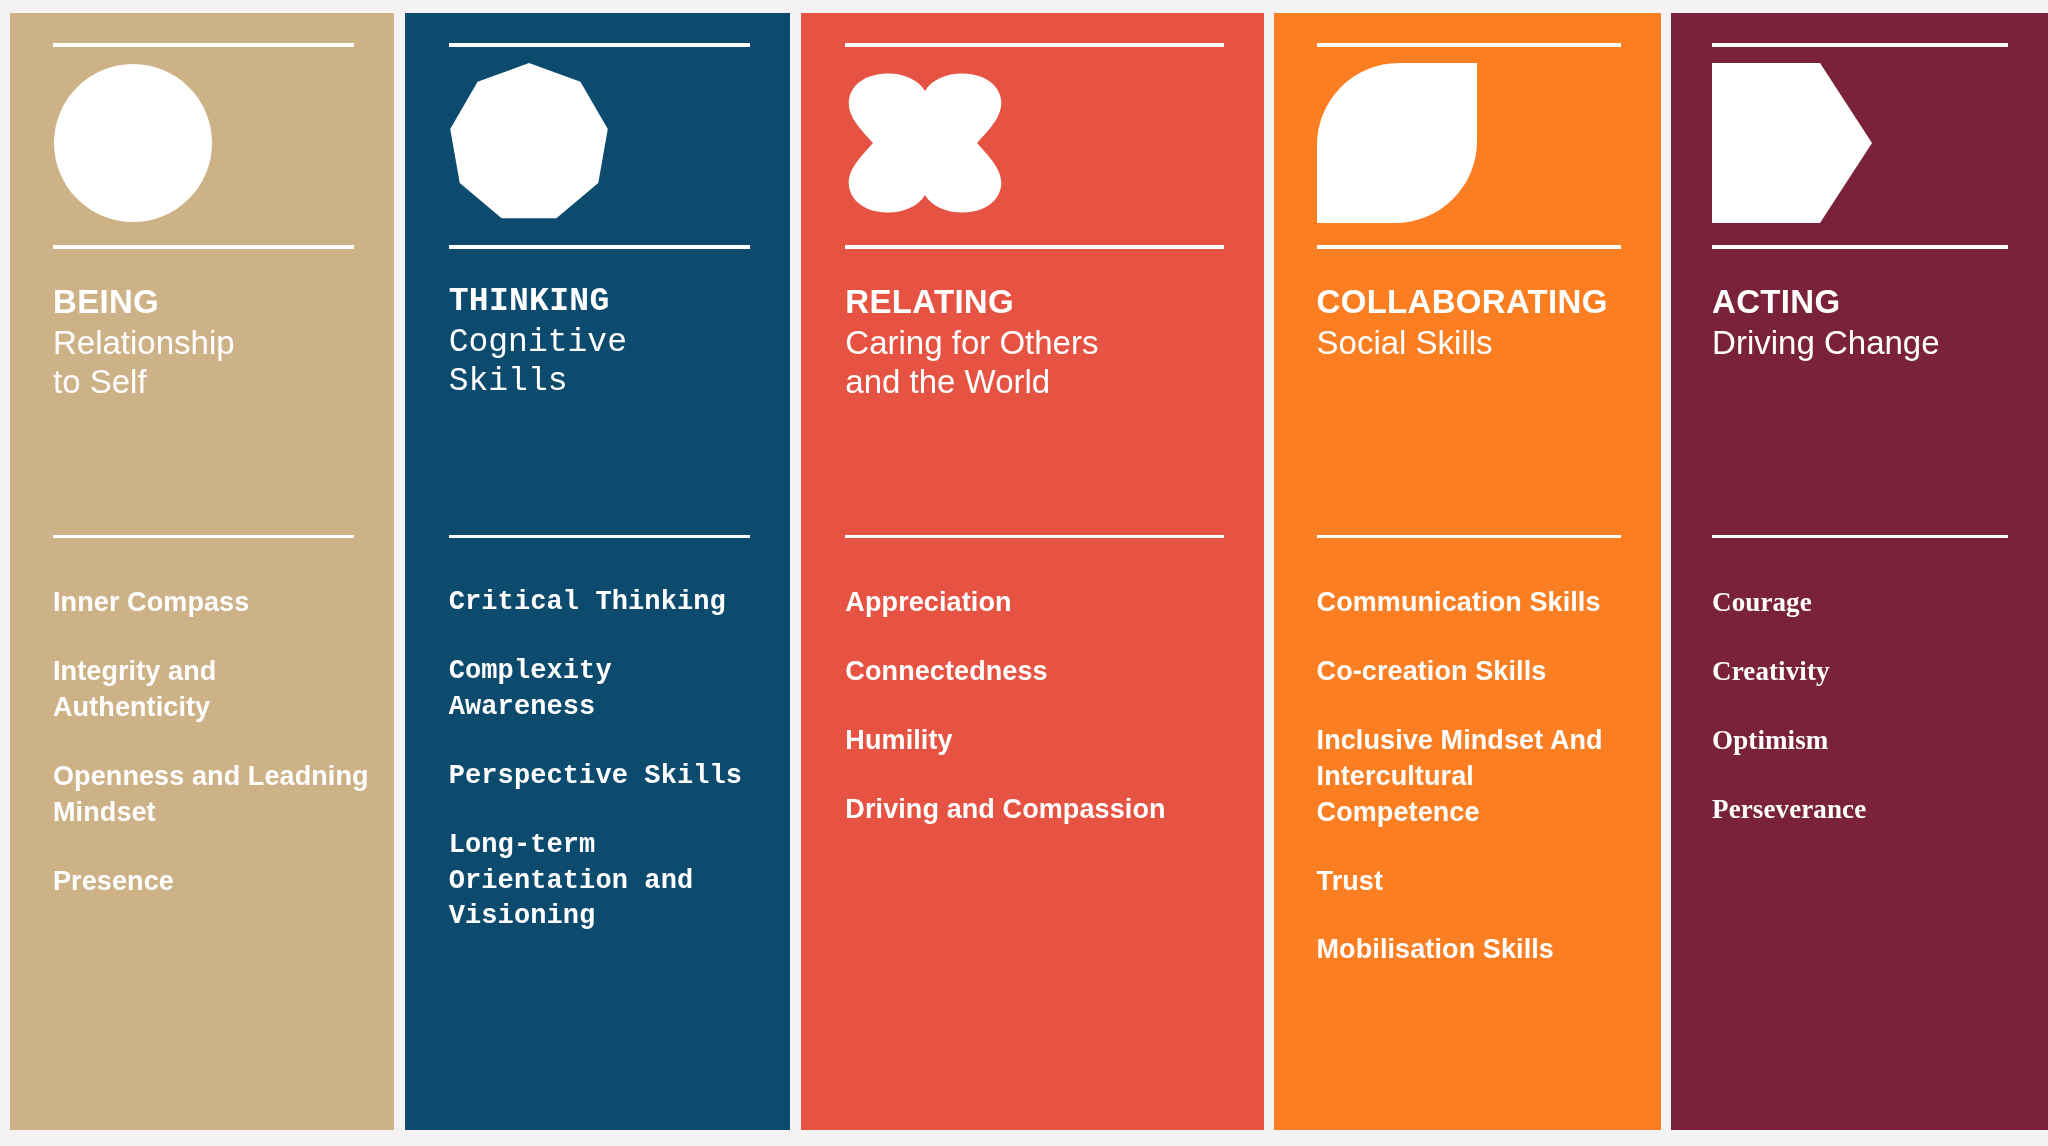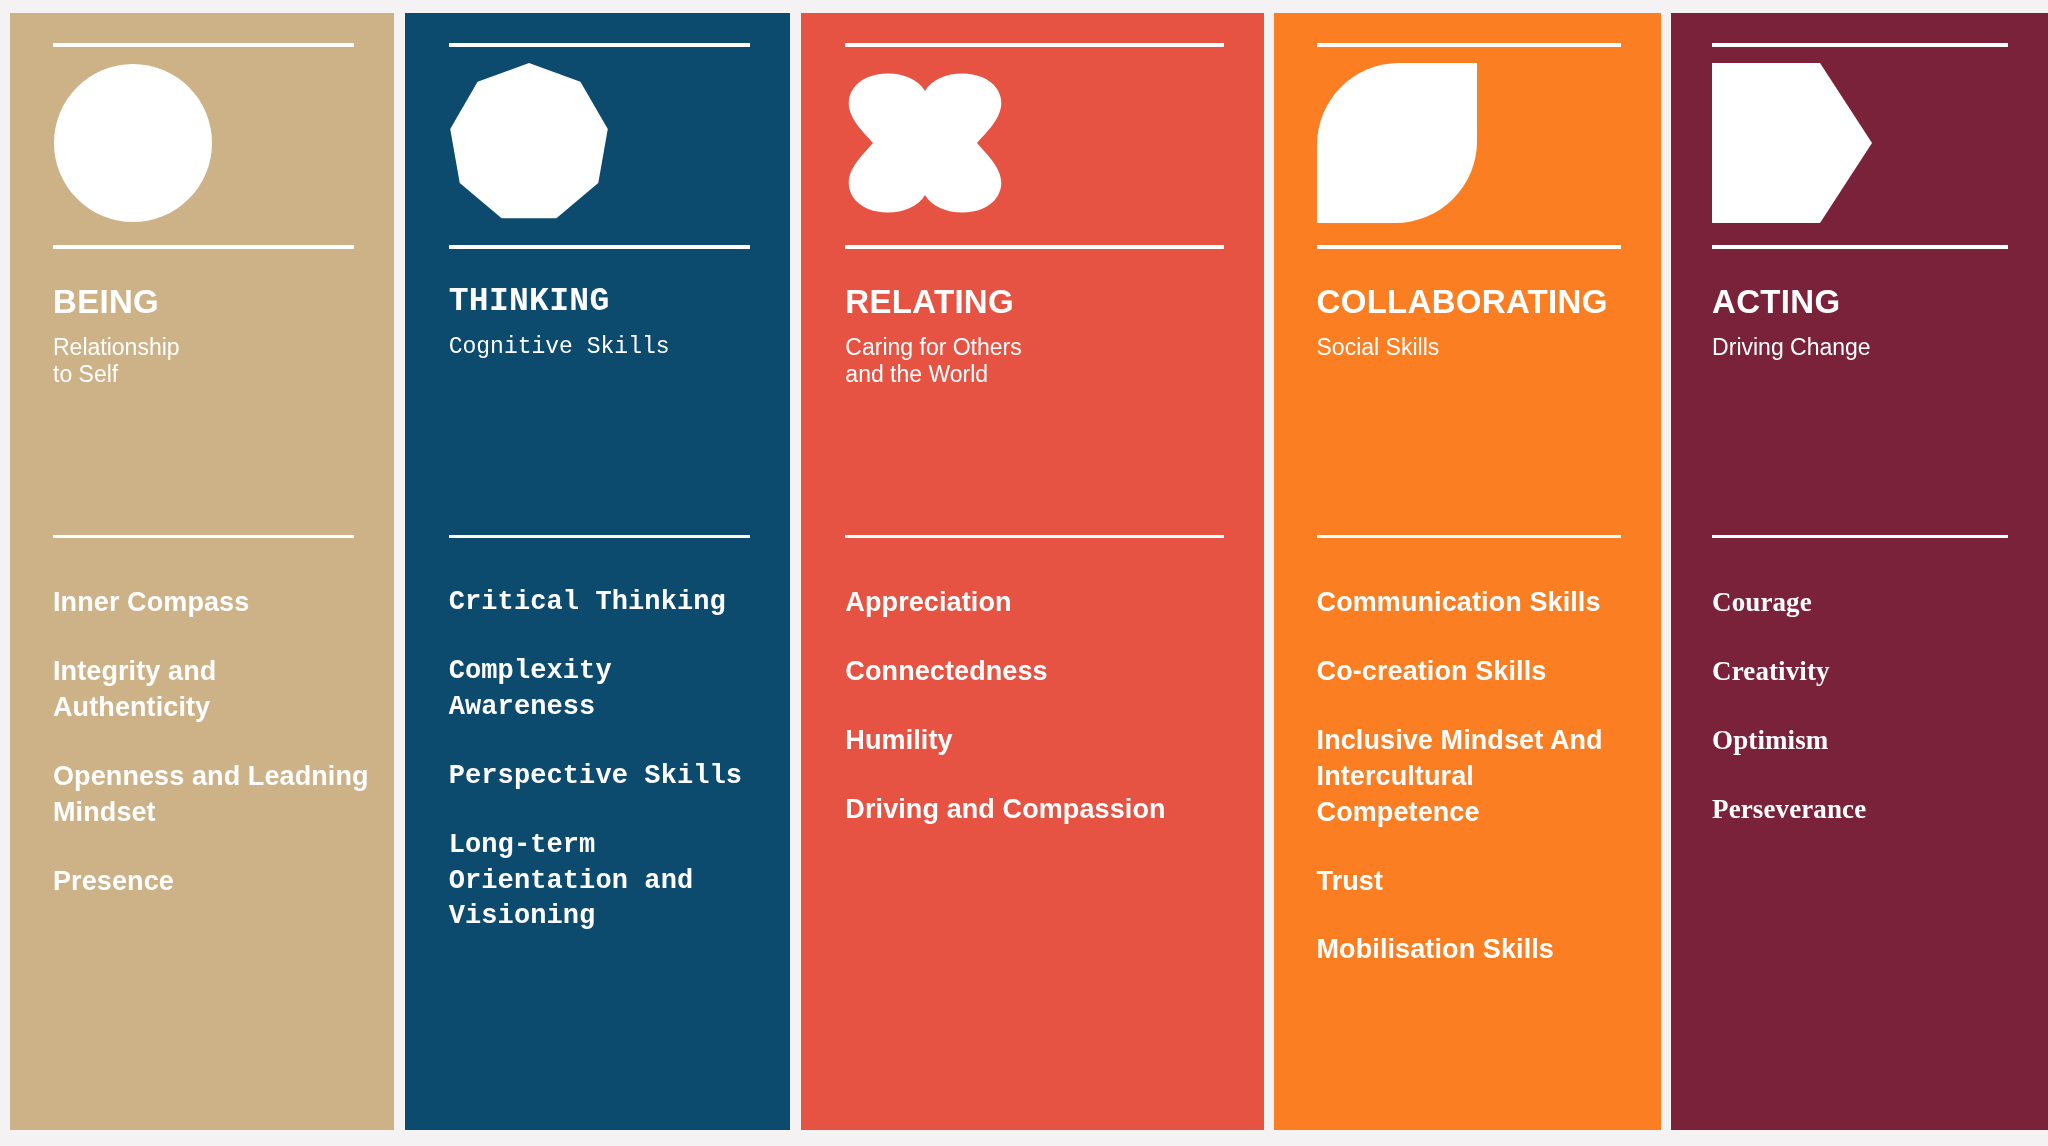--- a/index.html
+++ b/index.html
@@ -85,11 +85,11 @@
     white-space: nowrap;
   }
   .cat-sub {
-    font-size: 23px;
+    font-size: 33px;
     font-weight: normal;
     color: #ffffff;
     line-height: 1.18;
-    margin-top: 12px;
+    margin-top: 2px;
   }
 
   .rule-bottom {

